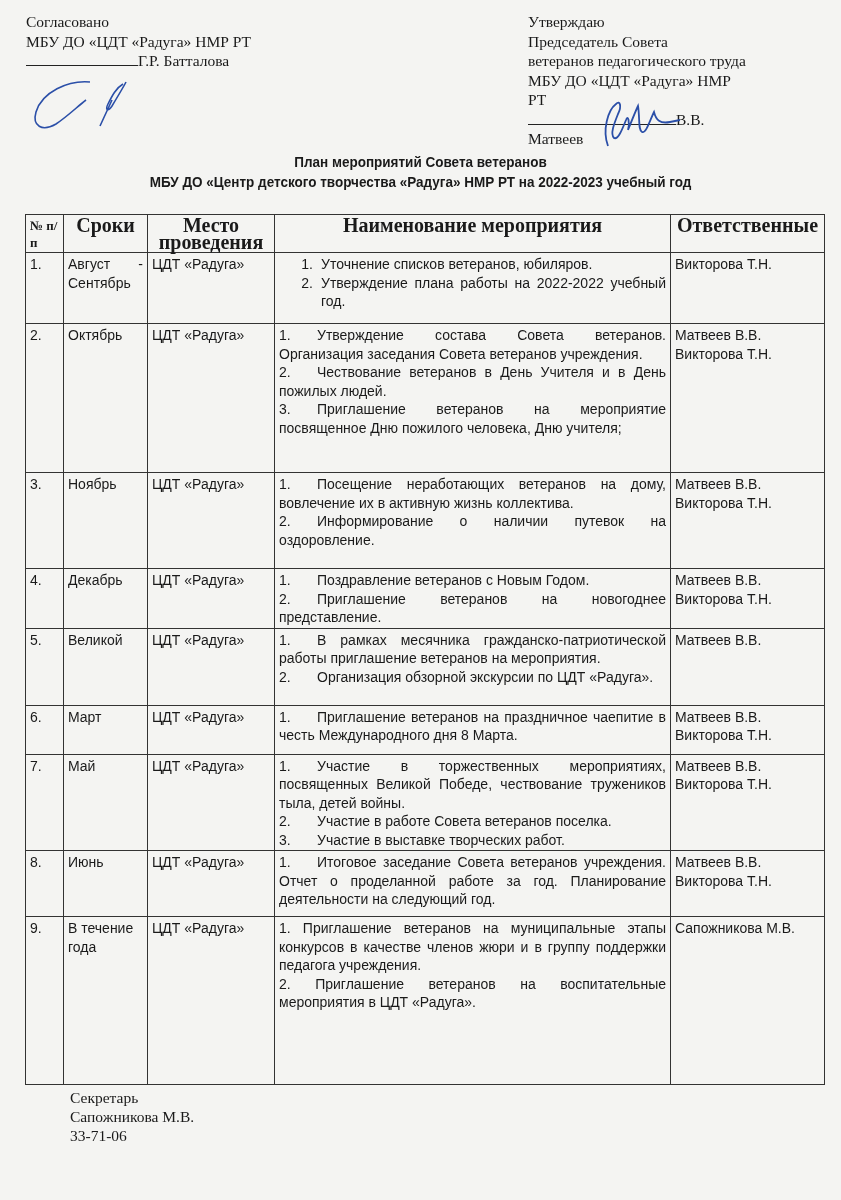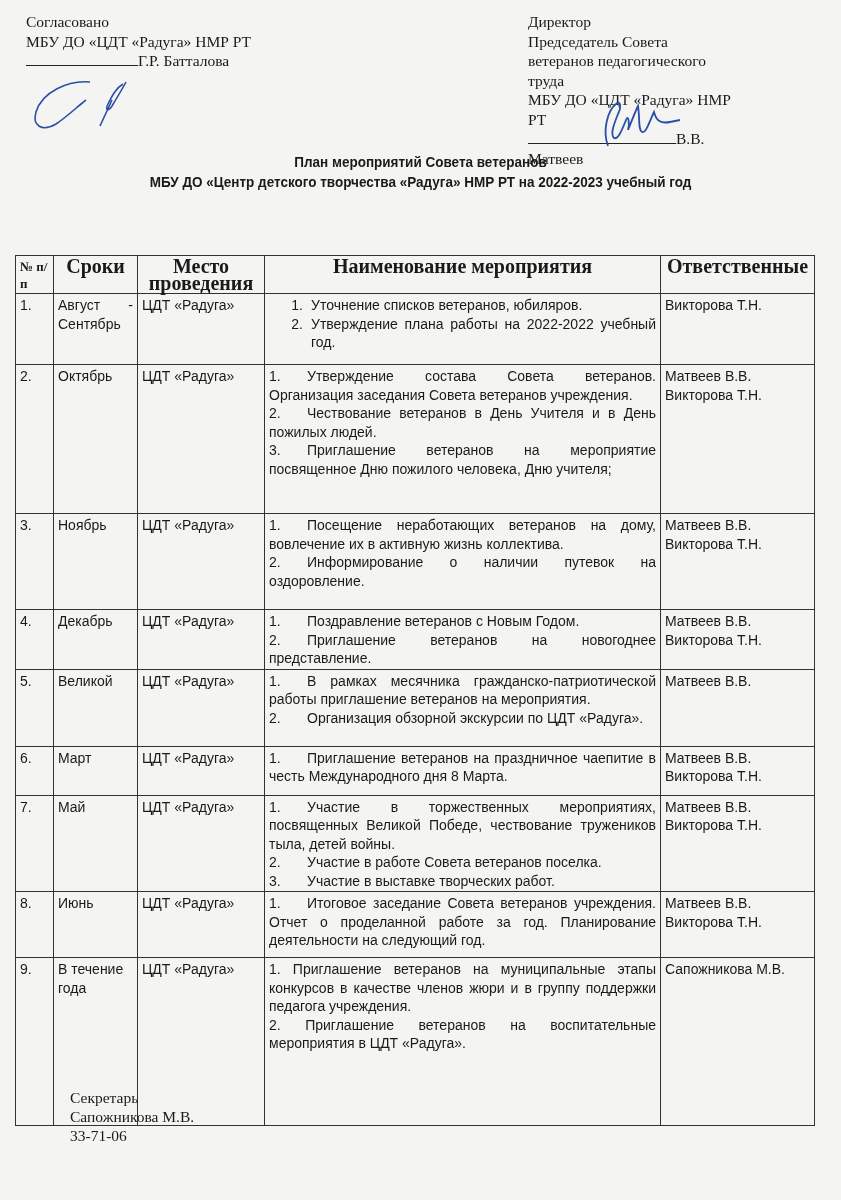--- a/index.html
+++ b/index.html
@@ -10,7 +10,7 @@
     color: #1a1a1a;
     position: relative;
   }
-  .page { position: absolute; left: 0; top: 0; width: 732px; height: 1200px; }
+  .page { position: absolute; left: 0; top: 0; width: 732px; height: 1200px; padding-left: 20px; }
   .approve-left { position: absolute; left: 26px; top: 12px; font-size: 15.5px; line-height: 19.5px; }
   .approve-right { position: absolute; left: 528px; top: 12px; font-size: 15.5px; line-height: 19.5px; }
   .sig-line { display: inline-block; border-bottom: 1px solid #222; vertical-align: baseline; }

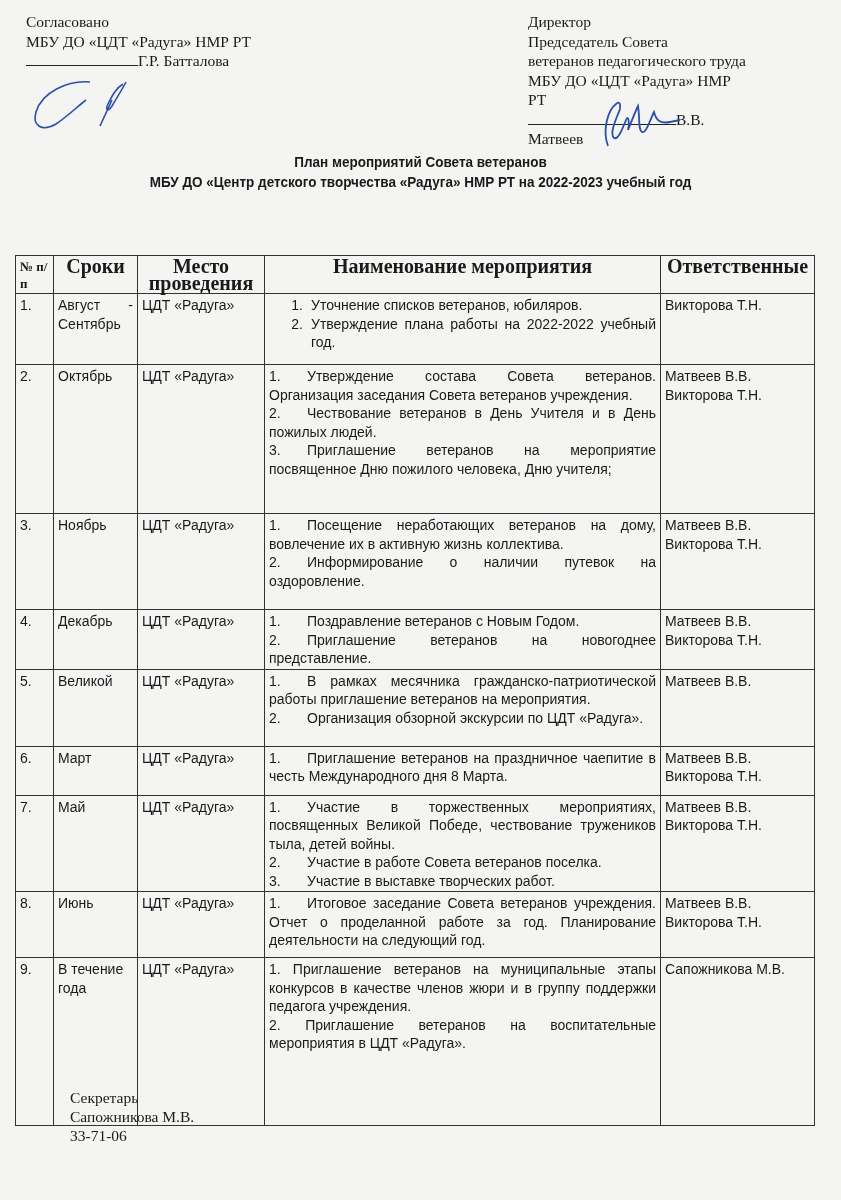--- a/index.html
+++ b/index.html
@@ -54,7 +54,7 @@
   </svg>
 
   <div class="approve-right">
-    <div>Директор</div>
+    <div>Утверждаю</div>
     <div>Председатель Совета</div>
     <div>ветеранов педагогического труда</div>
     <div>МБУ ДО «ЦДТ «Радуга» НМР РТ</div>

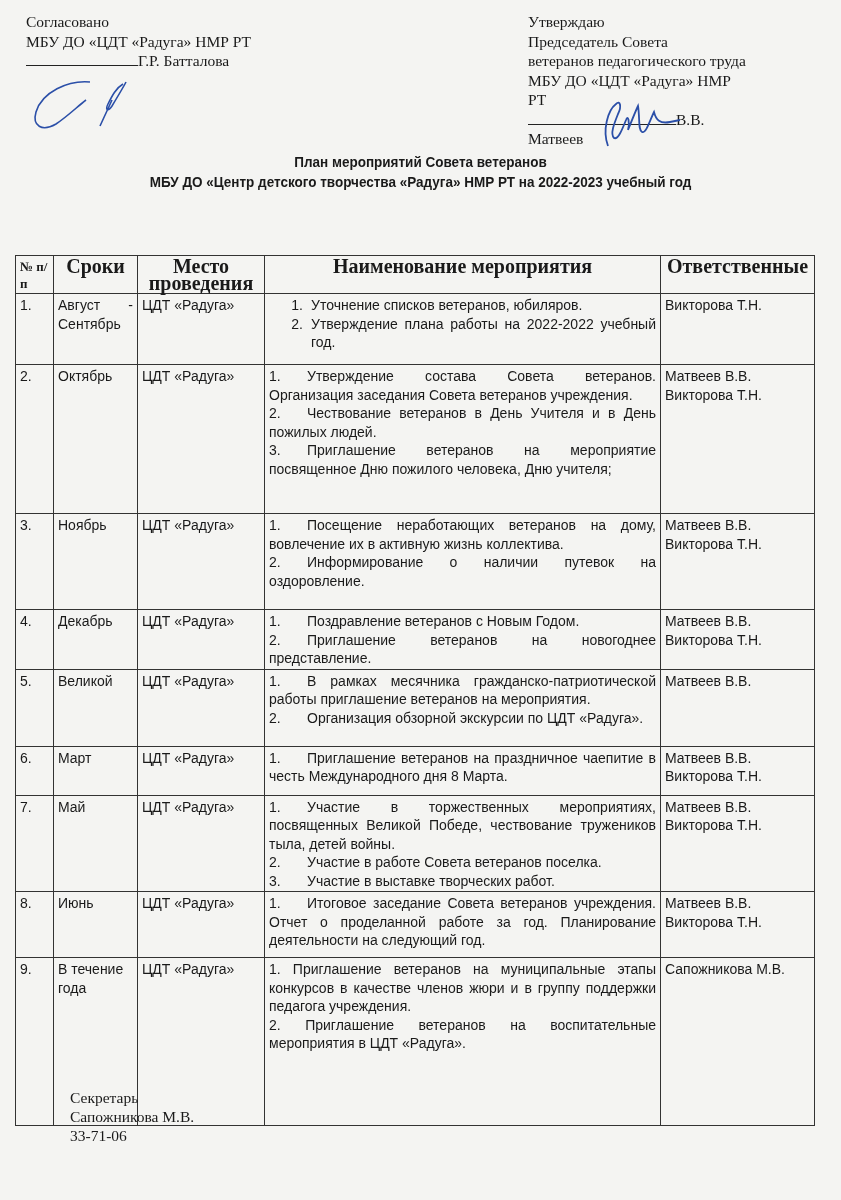--- a/index.html
+++ b/index.html
@@ -19,9 +19,9 @@
     font-family: "Liberation Sans", sans-serif; font-weight: bold; font-size: 15px; line-height: 20px;
     transform: scaleX(0.9); transform-origin: center; }
   table.plan {
-    position: absolute; left: 15px; top: 214px;
+    position: absolute; left: 25px; top: 214px;
     width: 799px; border-collapse: collapse; table-layout: fixed;
-    font-family: "Liberation Sans", sans-serif; font-size: 14px; margin-top: 41px;
+    font-family: "Liberation Sans", sans-serif; font-size: 14px;
   }
   table.plan td, table.plan th {
     border: 1px solid #333; vertical-align: top; padding: 2px 4px 1px 4px;

